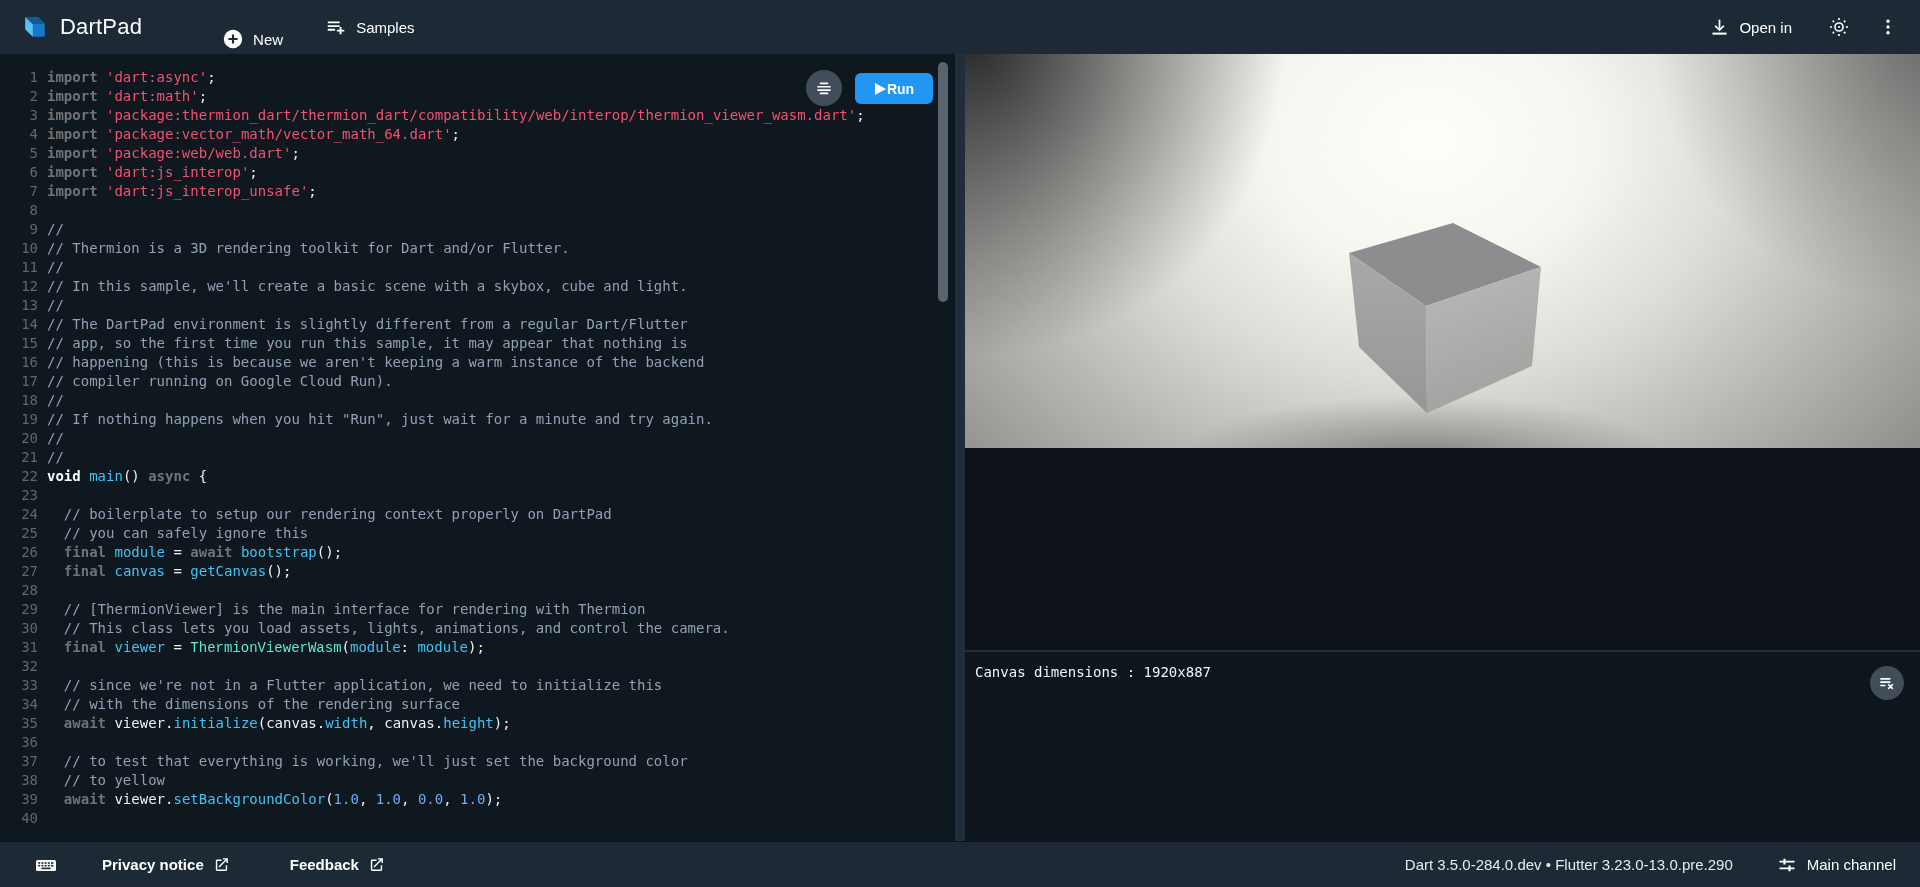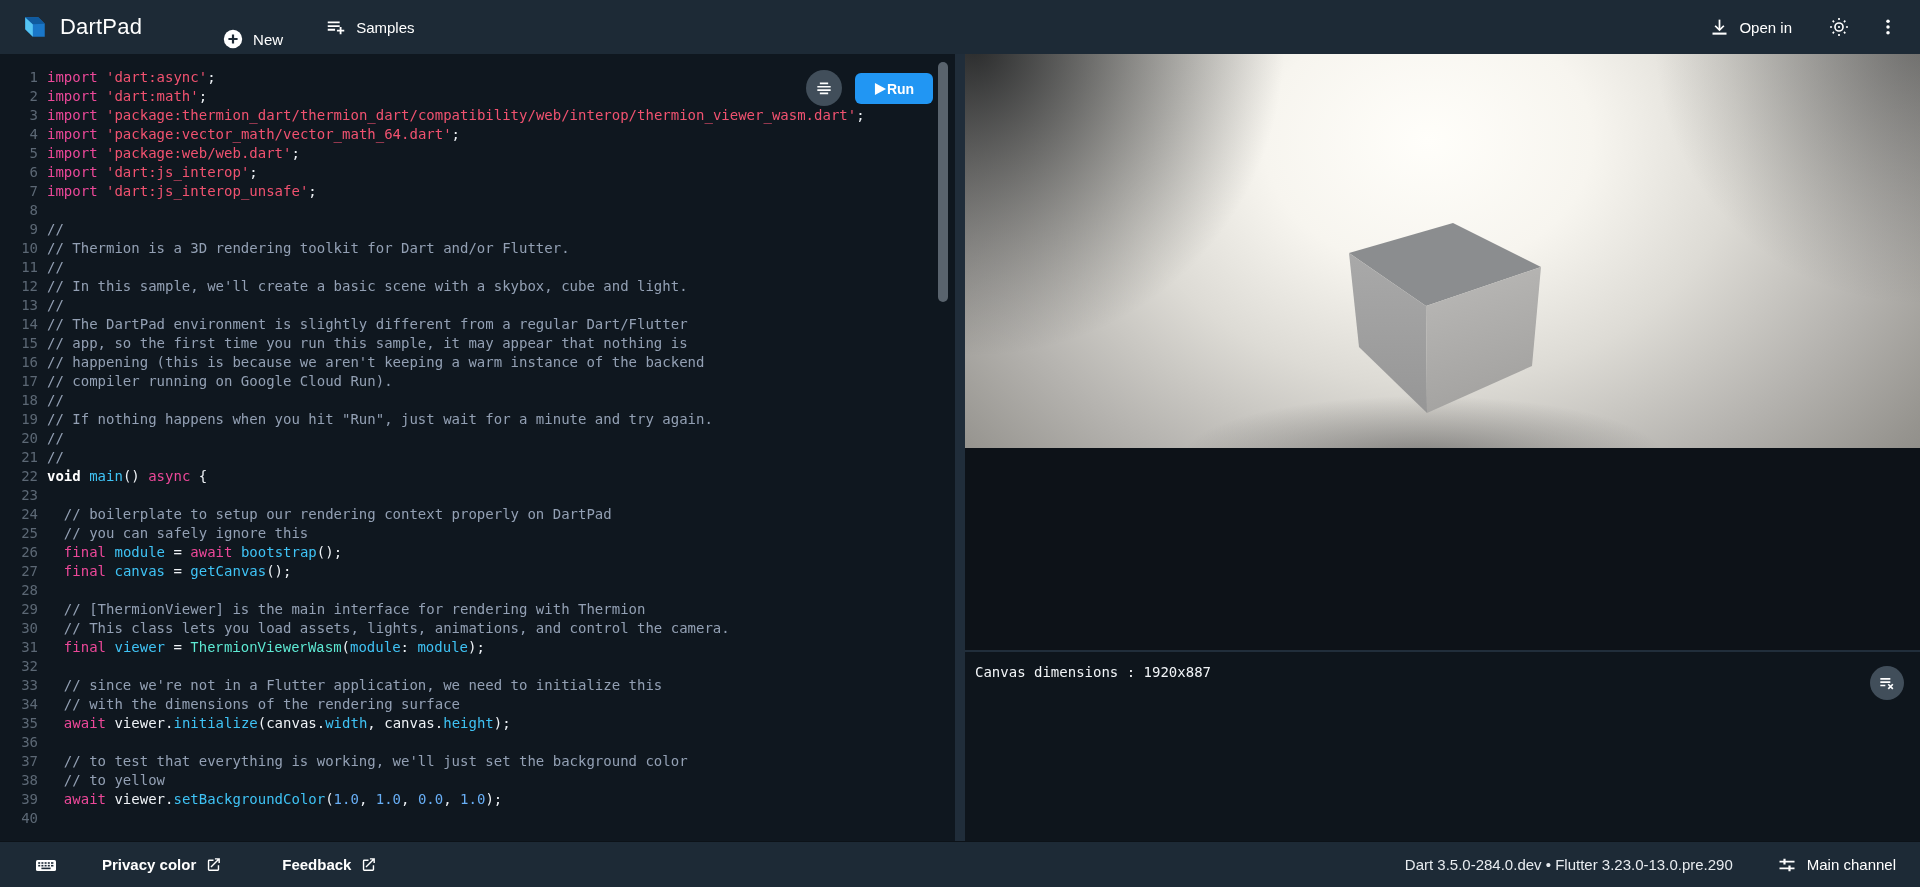--- a/index.html
+++ b/index.html
@@ -48,7 +48,7 @@
   .ln { width:38px; text-align:right; color:#5c6875; flex:none; user-select:none; }
   .lc { margin-left:9px; color:#eef2f6; }
   .tk-pl  { color:#eef2f6; }
-  .tk-kw  { color:#ec4899; }
+  .tk-kw  { color:#737373;font-weight:bold; }
   .tk-kw2 { color:#ffffff; font-weight:bold; }
   .tk-str { color:#f15270; }
   .tk-cmt { color:#93a0b4; }

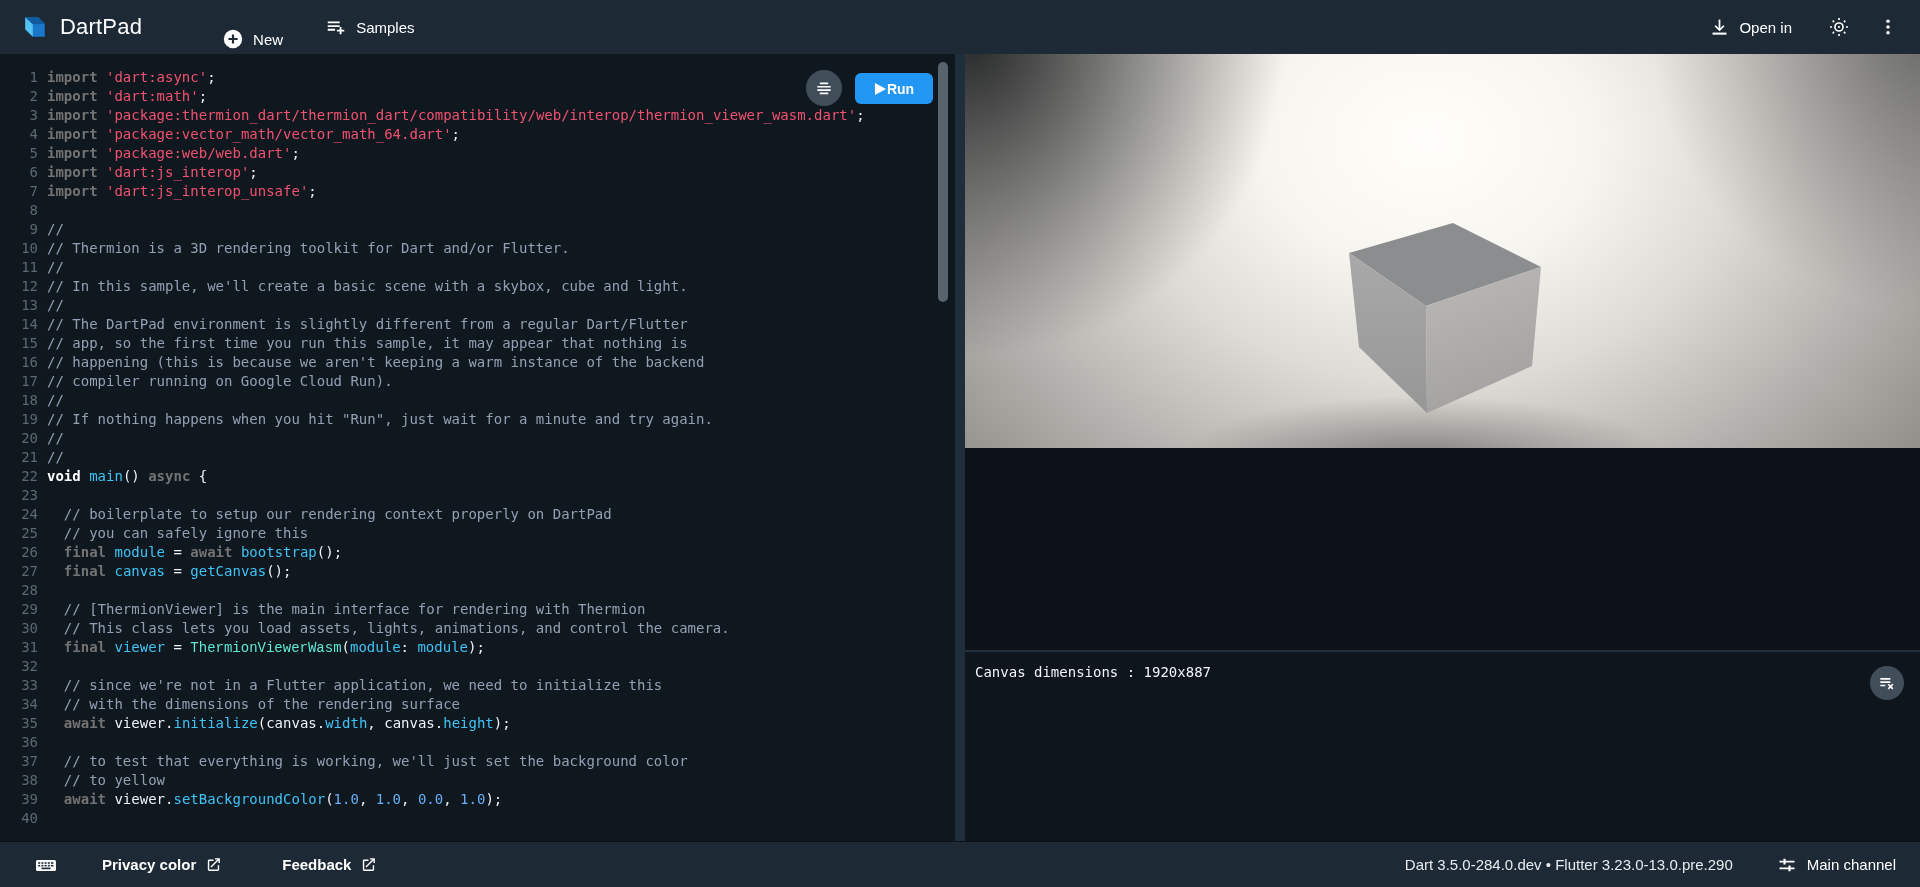--- a/index.html
+++ b/index.html
@@ -217,7 +217,7 @@
   </button>
 
   <button class="flink f-privacy">
-    <span>Privacy color</span>
+    <span>Privacy notice</span>
     <svg width="17" height="17" viewBox="0 0 24 24" fill="#ffffff">
       <path d="M18 19H6V7h6V5H6a2 2 0 0 0-2 2v12a2 2 0 0 0 2 2h12c1.1 0 2-.9 2-2v-6h-2v6z"></path>
       <path d="M14 3v2h3.59l-9.83 9.83 1.41 1.41L19 6.41V10h2V3h-7z"></path>

